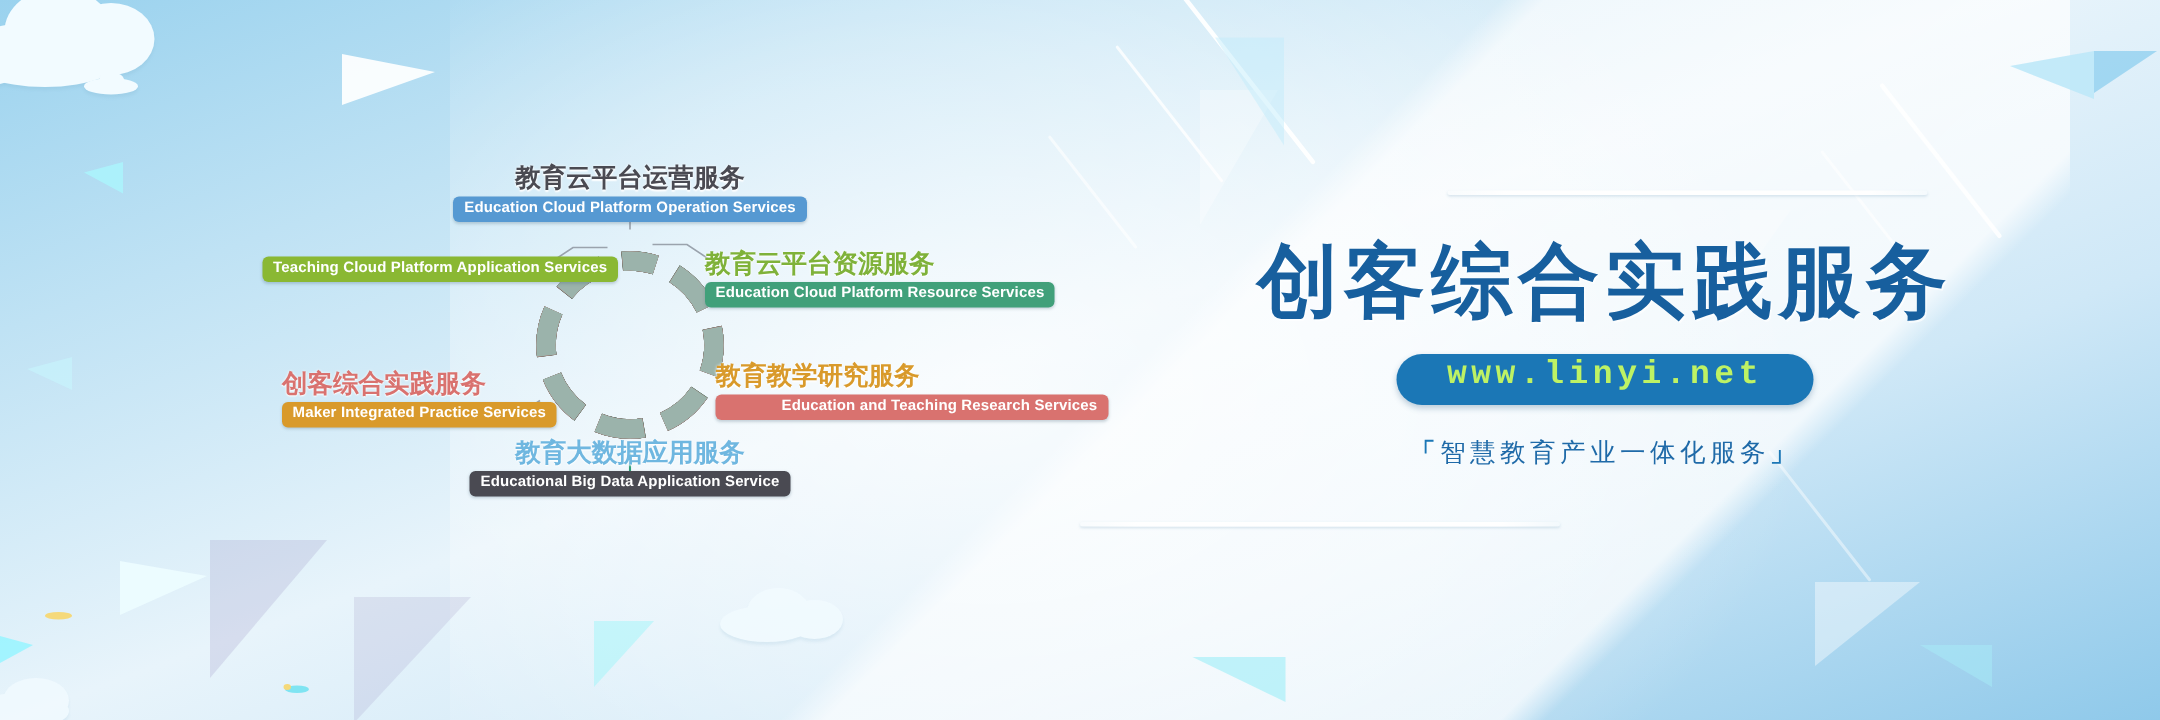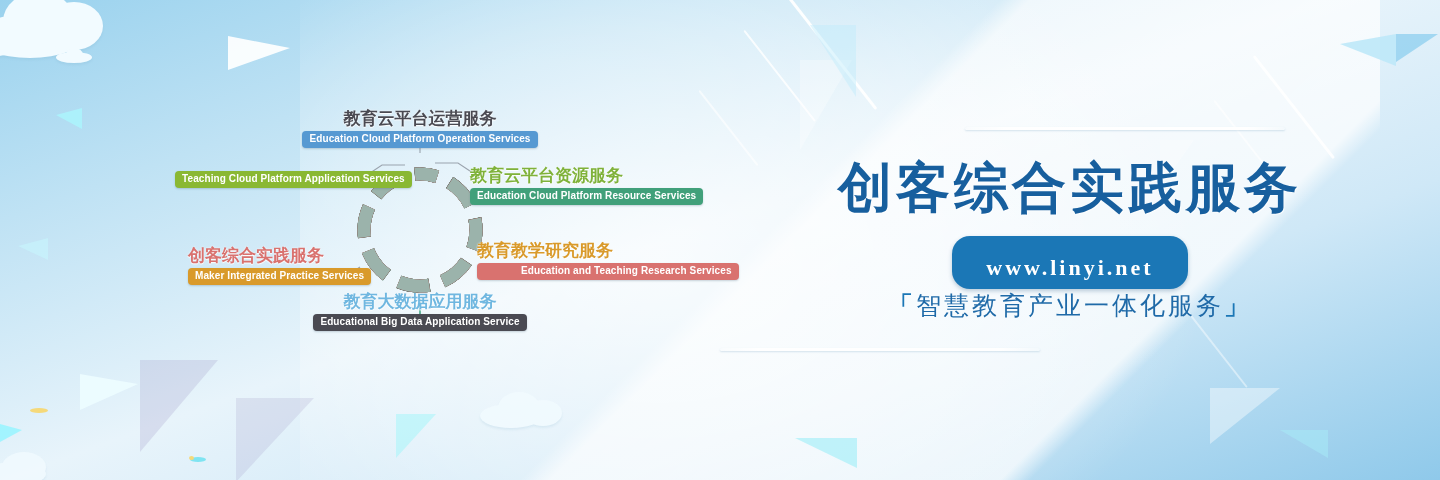--- a/index.html
+++ b/index.html
@@ -72,10 +72,10 @@
   }
   .url-wrap{position:absolute;left:0;top:236px;width:740px;text-align:center;}
   .url{
-    display:inline-block;background:#1b77b6;color:#ffffff;
-    padding:19px 34px 8px;border-radius:18px;
+    display:inline-block;background:#1b77b6;color:#bef264;
+    padding:1px 34px 8px;border-radius:18px;
     font-size:22px;font-weight:bold;letter-spacing:3px;
-    font-family:Liberation Serif, serif;
+    font-family:Liberation Mono, monospace;
     box-shadow:0 2px 4px rgba(40,90,130,.30);
   }
   .slogan{

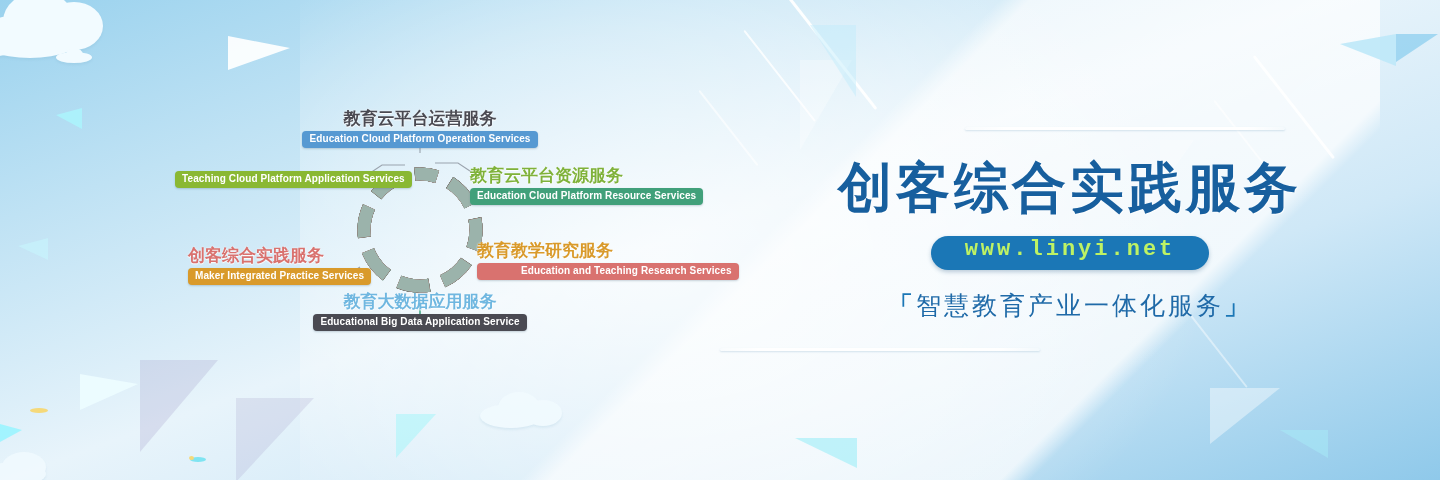--- a/index.html
+++ b/index.html
@@ -80,7 +80,7 @@
   }
   .slogan{
     position:absolute;left:0;top:293px;width:740px;text-align:center;
-    color:#1f6aa8;font-size:25px;letter-spacing:3px;line-height:1;
+    color:#1f6aa8;font-size:17px;letter-spacing:3px;line-height:1;
   }
   .slogan .brk{color:#1b77b6;font-weight:bold;}
 </style>

